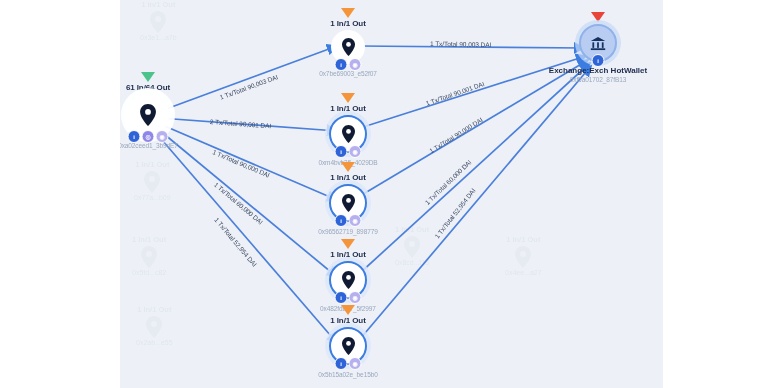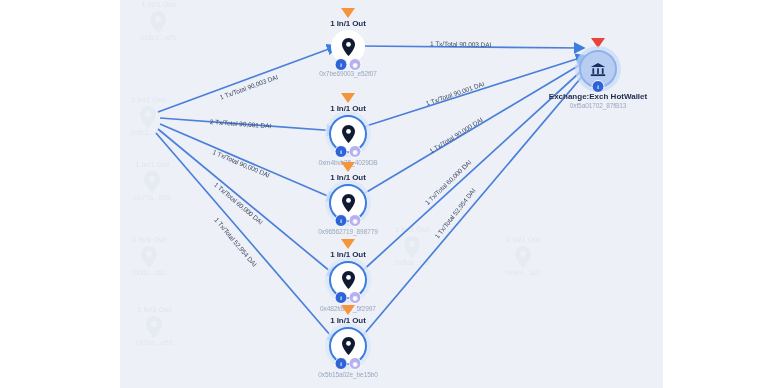--- a/index.html
+++ b/index.html
@@ -366,7 +366,7 @@
       <div class="addr">0x5b15a02e_be15b0</div>
     </div>
 
-    <div class="node" style="left:478px; top:38px;">
+    <div class="node" style="left:478px; top:12px;">
       <div class="tri red"></div>
       <div class="bubble exchange">
         <svg viewBox="0 0 20 18" width="16" height="15">

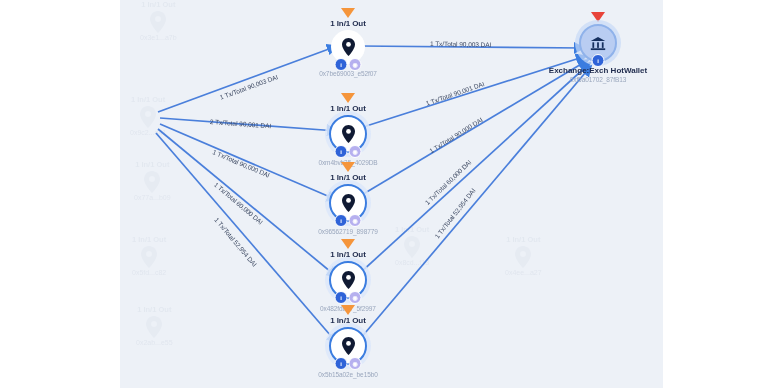--- a/index.html
+++ b/index.html
@@ -285,6 +285,22 @@
     <div class="elabel" style="left:306px; top:200px; transform: rotate(-44deg);">1 Tx/Total 60,000 DAI</div>
     <div class="elabel" style="left:316px; top:234px; transform: rotate(-52deg);">1 Tx/Total 52,954 DAI</div>
 
+    <div class="node" style="left:28px; top:72px;">
+      <div class="tri green"></div>
+      <div class="marker-top">61 In/64 Out</div>
+      <div class="bubble source">
+        <svg viewBox="0 0 18 25" width="16" height="22">
+          <path d="M9 0C4 0 0 4 0 9c0 6.8 9 16 9 16s9-9.2 9-16c0-5-4-9-9-9z" fill="#101a33"></path>
+          <circle cx="9" cy="9" r="3.3" fill="#ffffff"></circle>
+        </svg>
+        <div class="badges">
+          <span class="badge blue">i</span>
+          <span class="badge purple">◎</span>
+          <span class="badge lilac">◉</span>
+        </div>
+      </div>
+      <div class="addr">0xa02ceed1_3b9dE7</div>
+    </div>
 
     <div class="node" style="left:228px; top:8px;">
       <div class="tri orange"></div>

